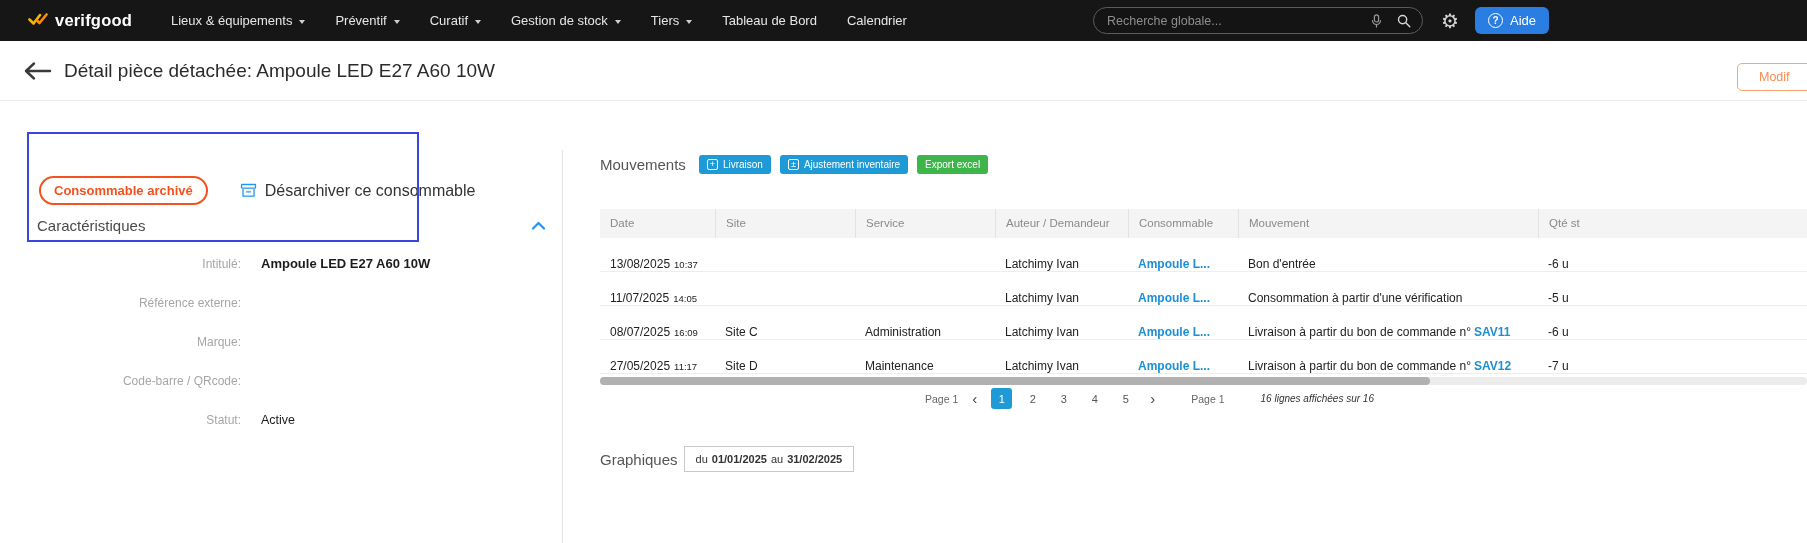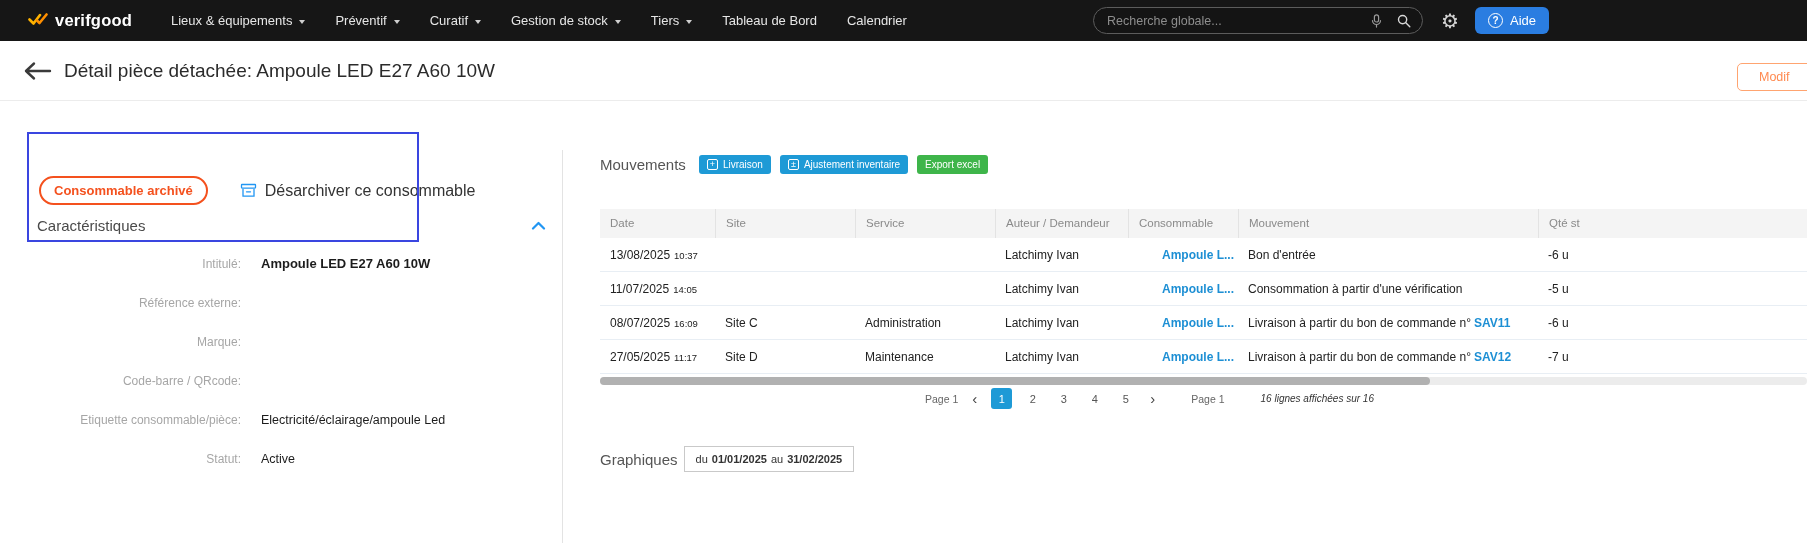--- a/index.html
+++ b/index.html
@@ -57,7 +57,7 @@
   .t-head { display: flex; background: #f4f4f4; height: 29px; align-items: center; color: #8a8a8a; font-size: 11.5px; }
   .t-head .cell { height: 29px; line-height: 29px; }
   .t-head .cell + .cell { border-left: 1px solid #e3e3e3; }
-  .t-row { display: flex; height: 34px; align-items: center; border-bottom: 1px solid #e8eef4; font-size: 12px; color: #222; cursor: pointer; }
+  .t-row { display: flex; height: 34px; align-items: flex-end; border-bottom: 1px solid #e8eef4; font-size: 12px; color: #222; cursor: pointer; }
   .cell { padding-left: 10px; overflow: hidden; white-space: nowrap; }
   .c-date { width: 115px; flex: none; }
   .c-site { width: 140px; flex: none; }

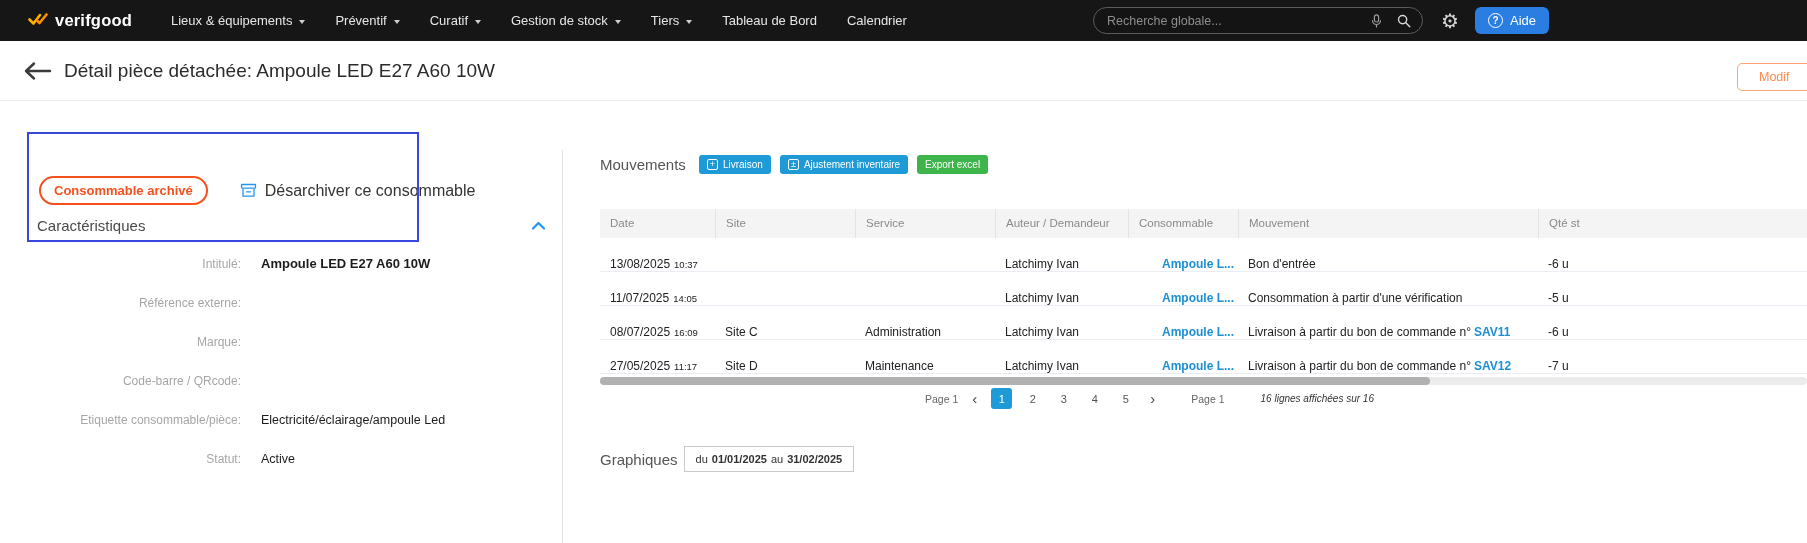--- a/index.html
+++ b/index.html
@@ -67,7 +67,7 @@
   .c-mouv { width: 300px; flex: none; }
   .c-qte { width: 269px; flex: none; }
   .time { font-size: 9.5px; margin-left: 4px; }
-  .link { color: #1d8fd4; font-weight: bold; cursor: pointer; margin-left: 24px; }
+  .link { color: #1d8fd4; font-weight: bold; cursor: pointer; }
   .c-mouv .link { margin-left: 3px; }
 
   .scrollbar { position: absolute; left: 0; top: 276px; width: 1207px; height: 8px; background: #ececec; border-radius: 4px; }

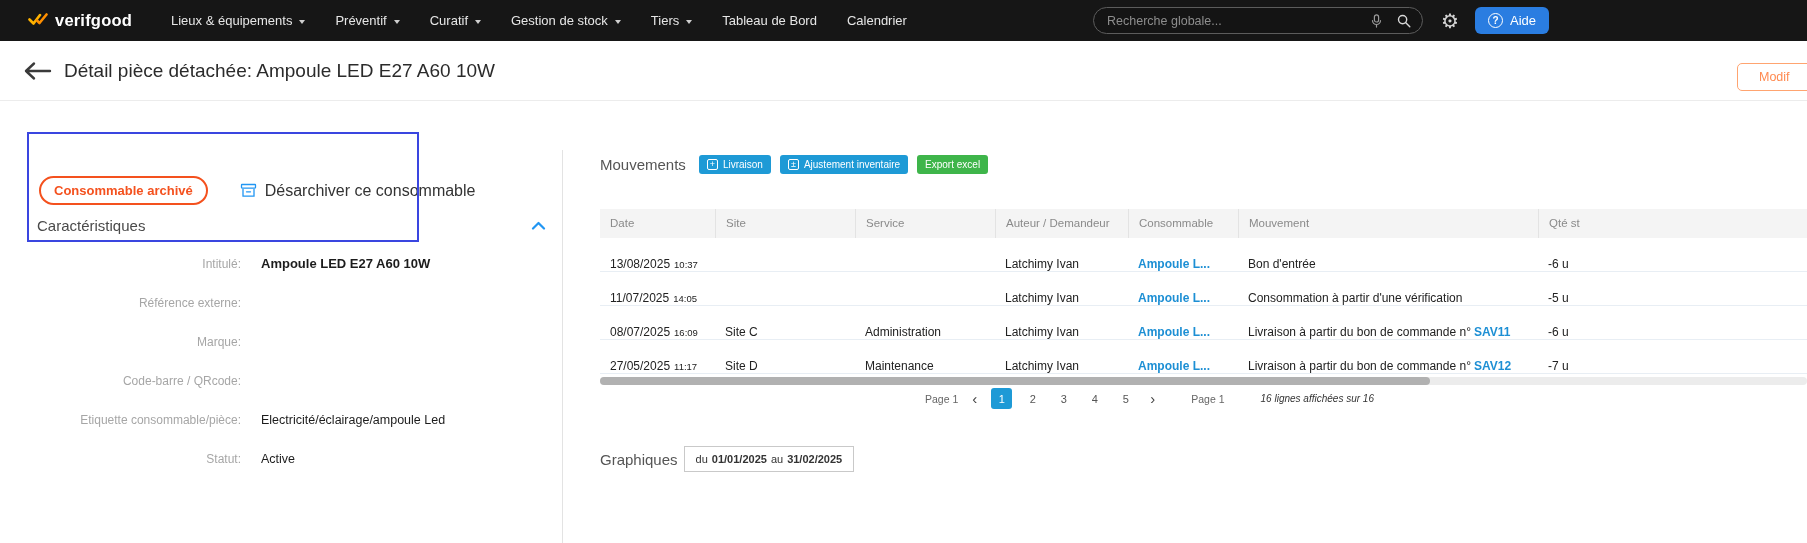--- a/index.html
+++ b/index.html
@@ -204,10 +204,6 @@
         <span class="field-value"></span>
       </div>
       <div class="field-row">
-        <span class="field-label">Etiquette consommable/pièce:</span>
-        <span class="field-value">Electricité/éclairage/ampoule Led</span>
-      </div>
-      <div class="field-row">
         <span class="field-label">Statut:</span>
         <span class="field-value">Active</span>
       </div>

